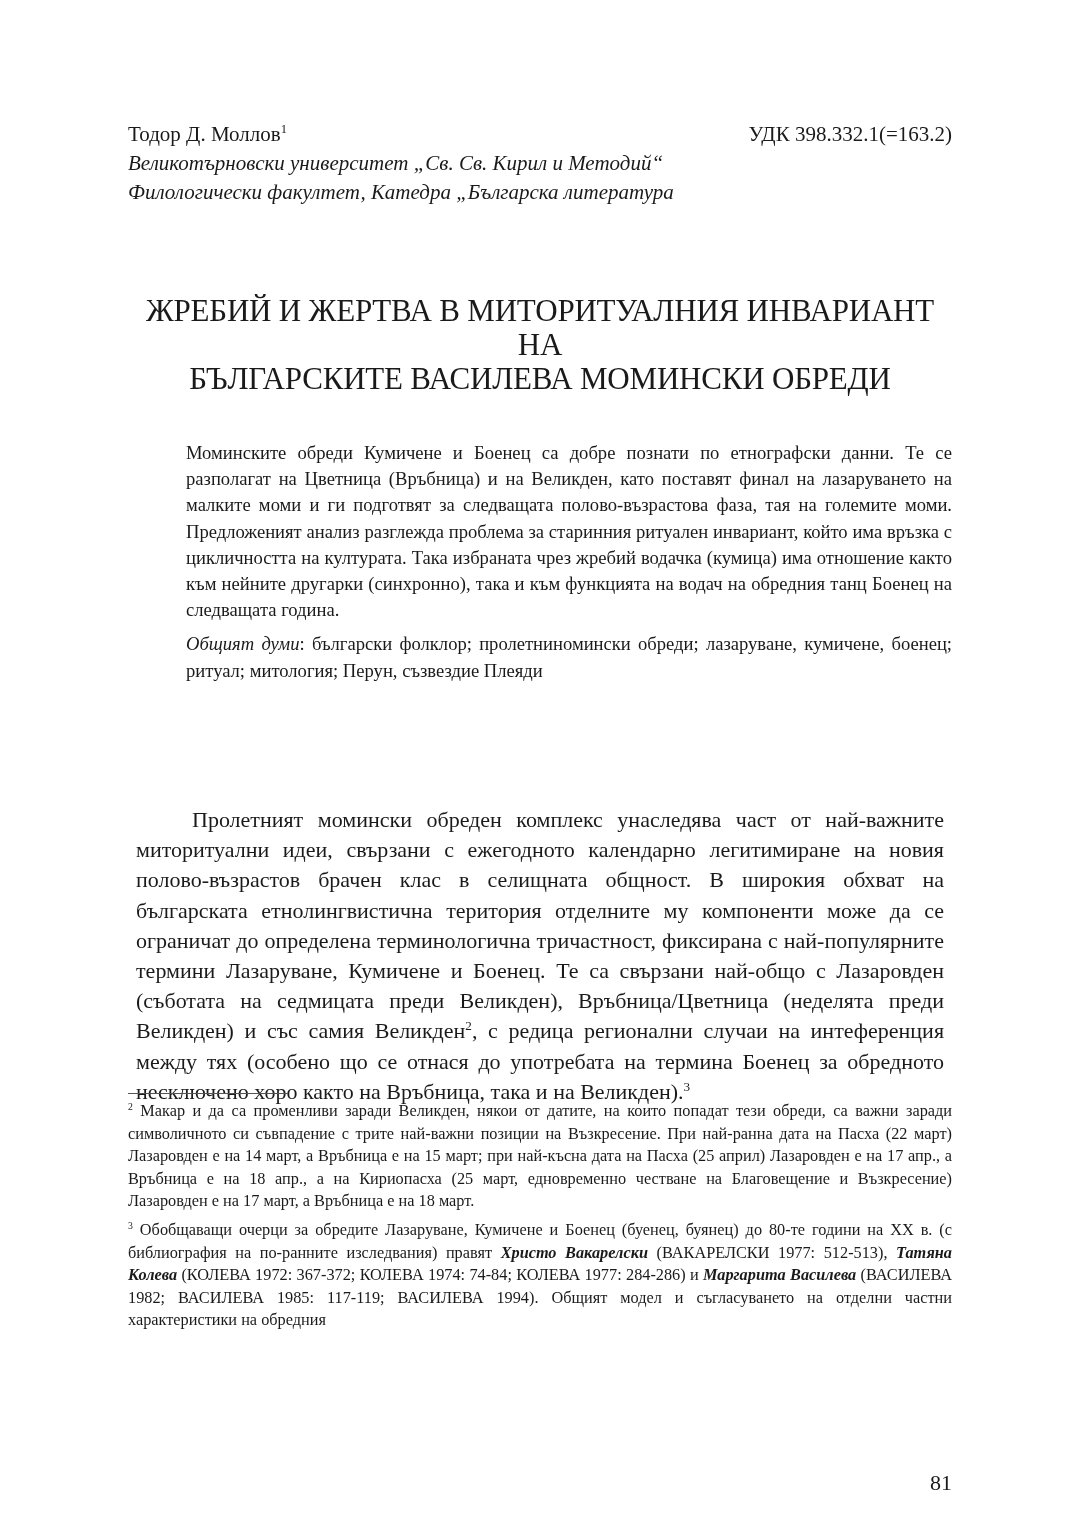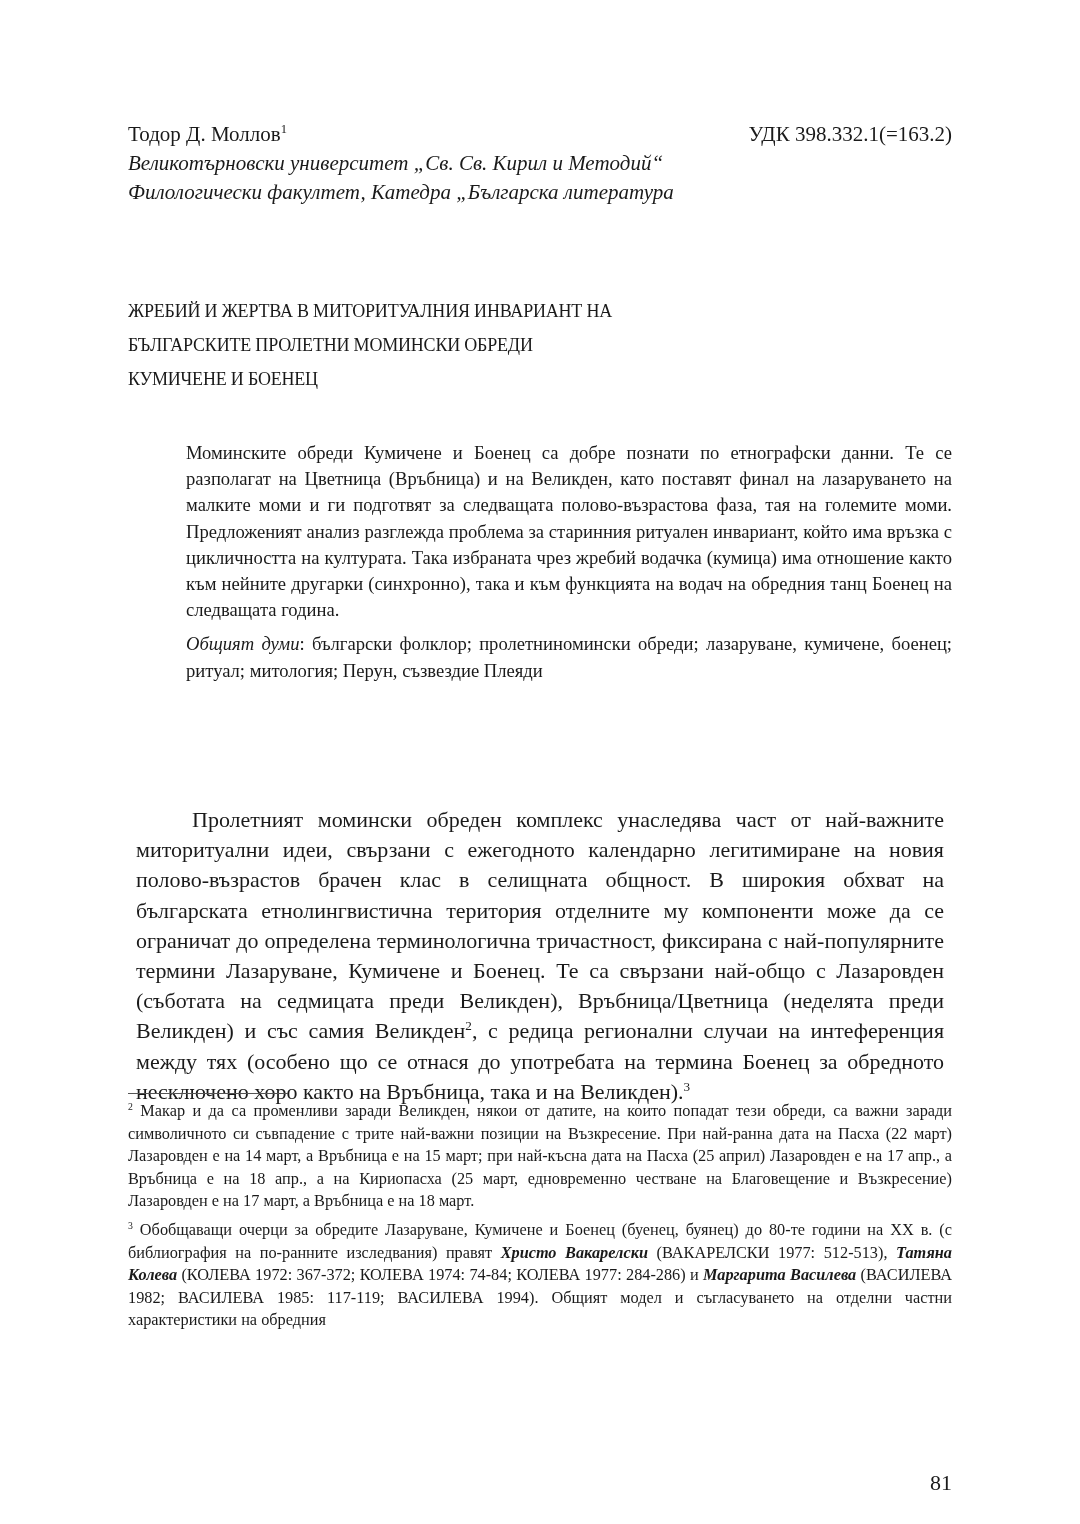--- a/index.html
+++ b/index.html
@@ -17,7 +17,7 @@
 
   .title {
     position: absolute; left: 128px; top: 294px; width: 824px;
-    font-size: 18px; line-height: 34px; letter-spacing: -0.2px;
+    text-align: center; font-size: 31px; line-height: 34px; letter-spacing: -0.2px;
   }
 
   .abstract {

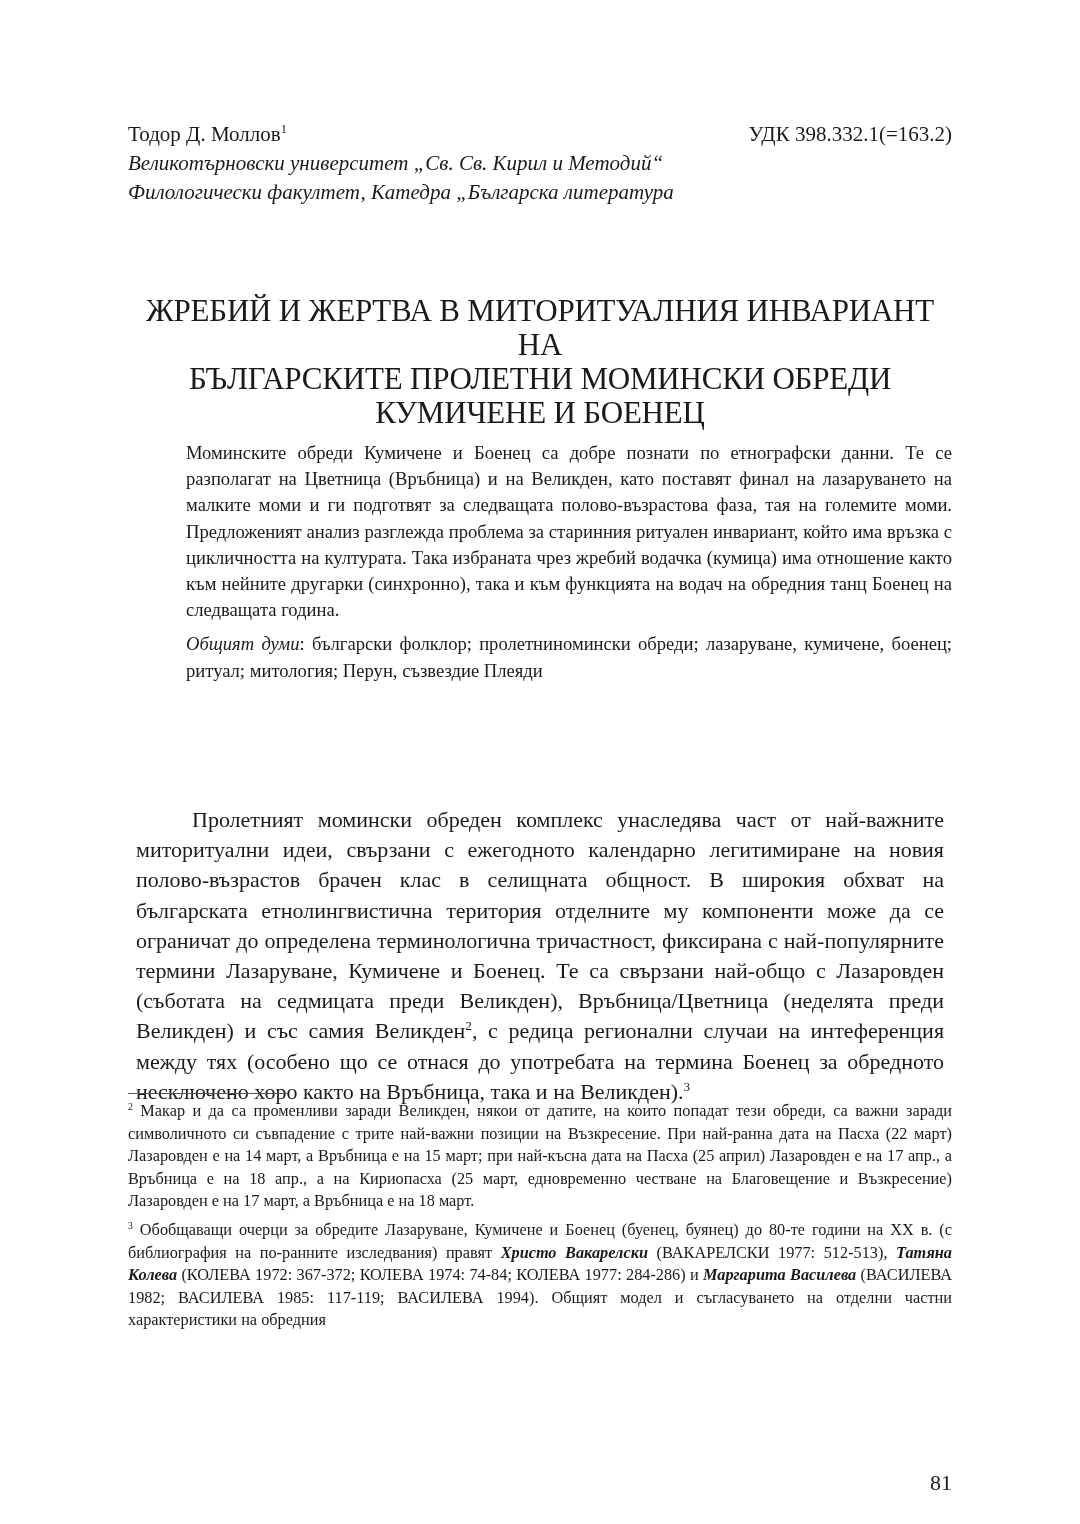--- a/index.html
+++ b/index.html
@@ -65,7 +65,7 @@
 
   <div class="title">
     <div>ЖРЕБИЙ И ЖЕРТВА В МИТОРИТУАЛНИЯ ИНВАРИАНТ НА</div>
-    <div>БЪЛГАРСКИТЕ ПРОЛЕТНИ МОМИНСКИ ОБРЕДИ</div>
+    <div>БЪЛГАРСКИТЕ ВАСИЛЕВА МОМИНСКИ ОБРЕДИ</div>
     <div>КУМИЧЕНЕ И БОЕНЕЦ</div>
   </div>
 

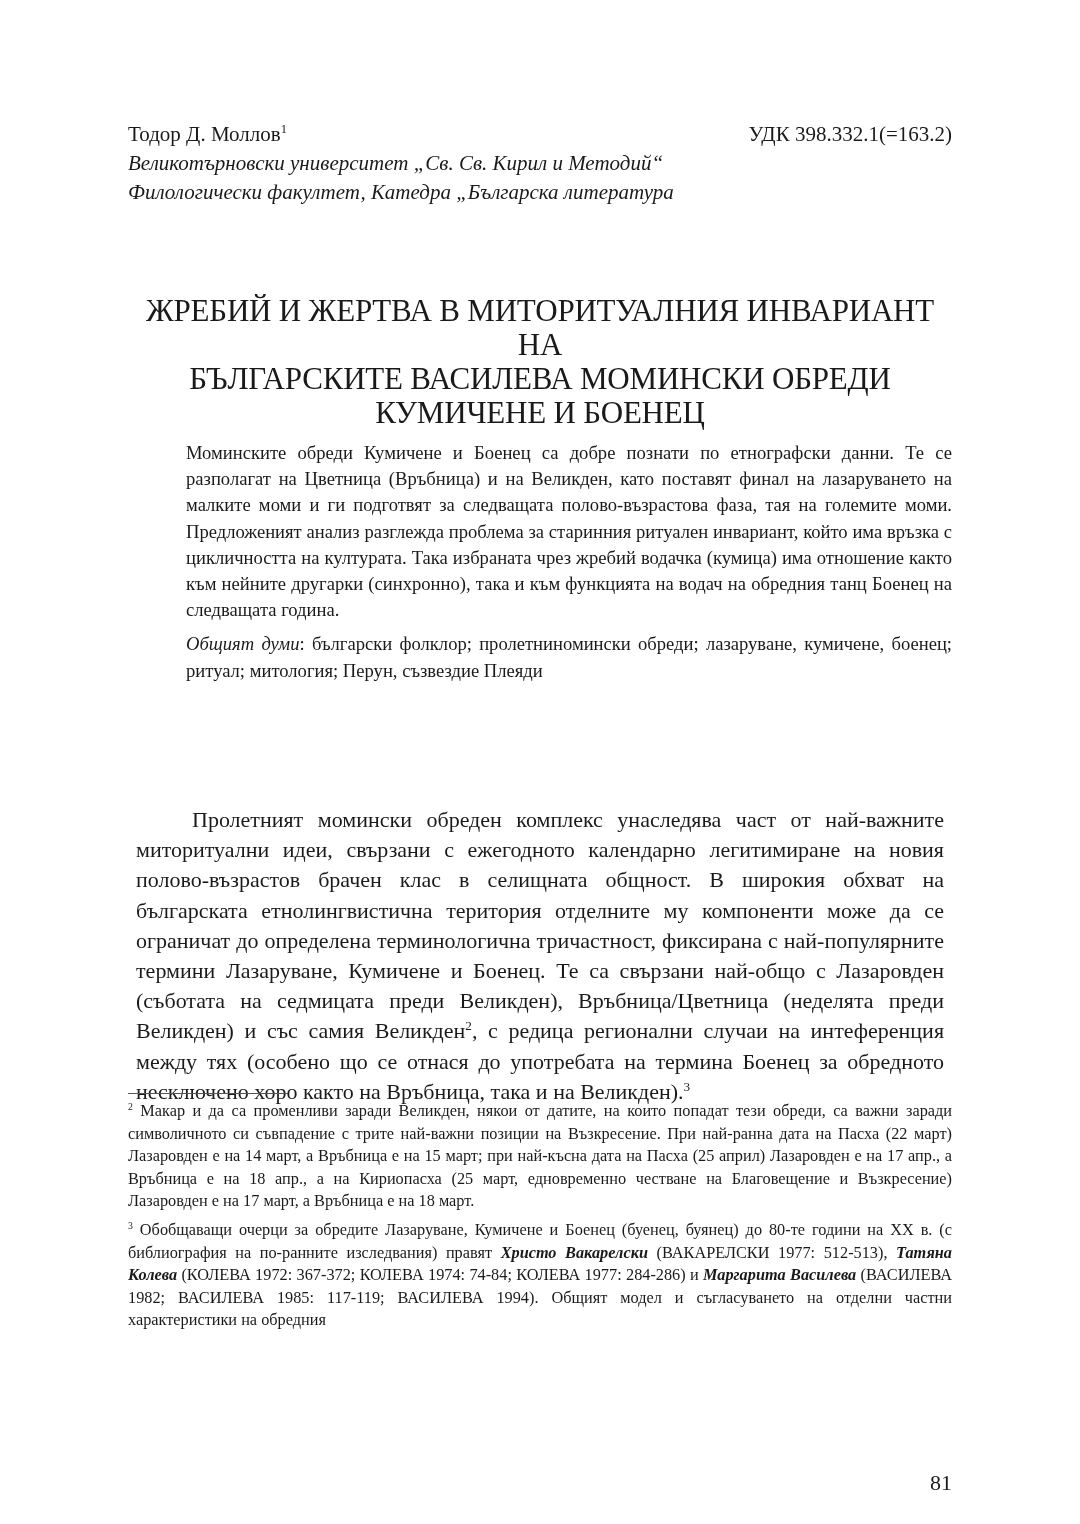--- a/index.html
+++ b/index.html
@@ -66,7 +66,6 @@
   <div class="title">
     <div>ЖРЕБИЙ И ЖЕРТВА В МИТОРИТУАЛНИЯ ИНВАРИАНТ НА</div>
     <div>БЪЛГАРСКИТЕ ВАСИЛЕВА МОМИНСКИ ОБРЕДИ</div>
-    <div>КУМИЧЕНЕ И БОЕНЕЦ</div>
   </div>
 
   <div class="abstract">

